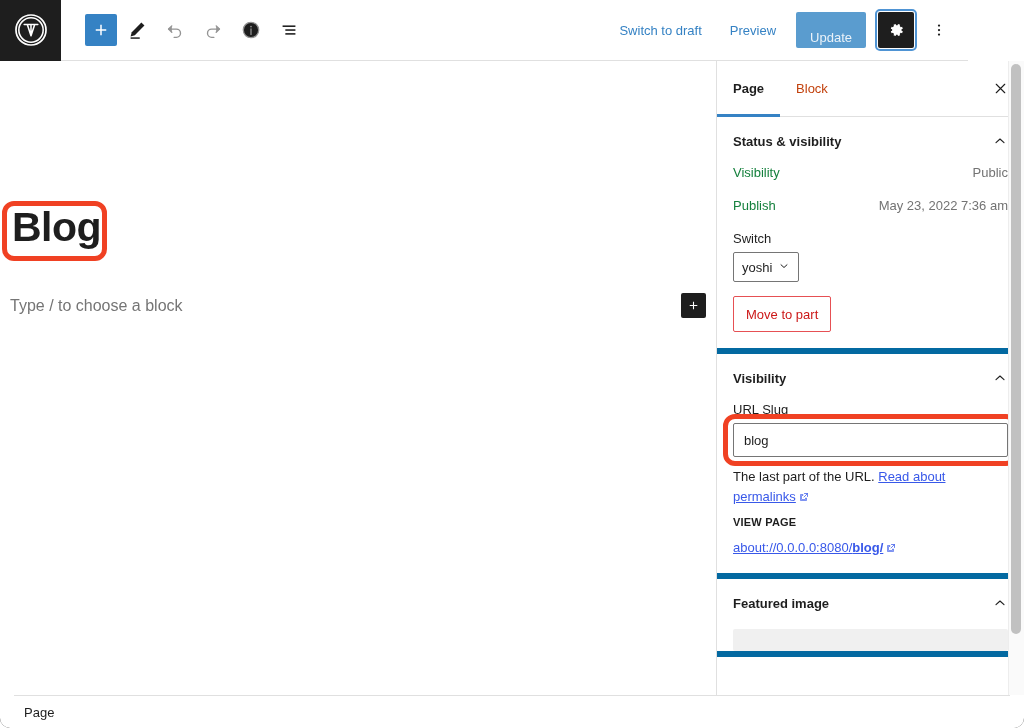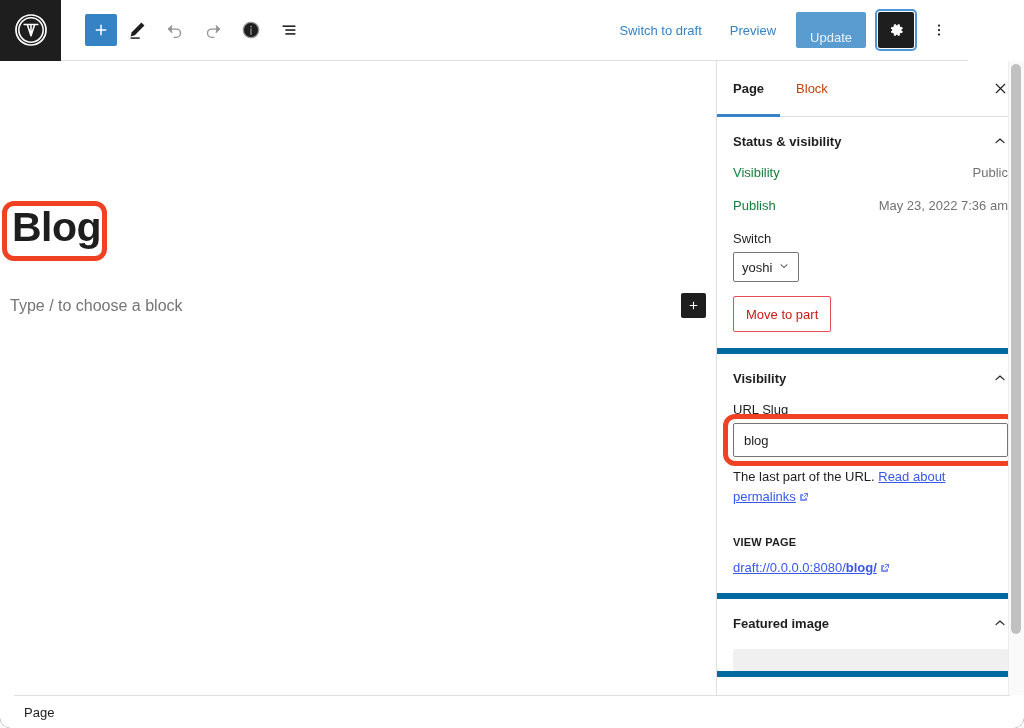--- a/index.html
+++ b/index.html
@@ -178,7 +178,7 @@
 
   .view-page-label {
     font-size: 11px; font-weight: bold; color: #1e1e1e;
-    letter-spacing: 0.2px; margin-top: 28px; text-transform: uppercase;
+    letter-spacing: 0.2px; margin-top: 8px; text-transform: uppercase;
   }
   .view-link {
     display: block; margin-top: 12px; font-size: 13px;

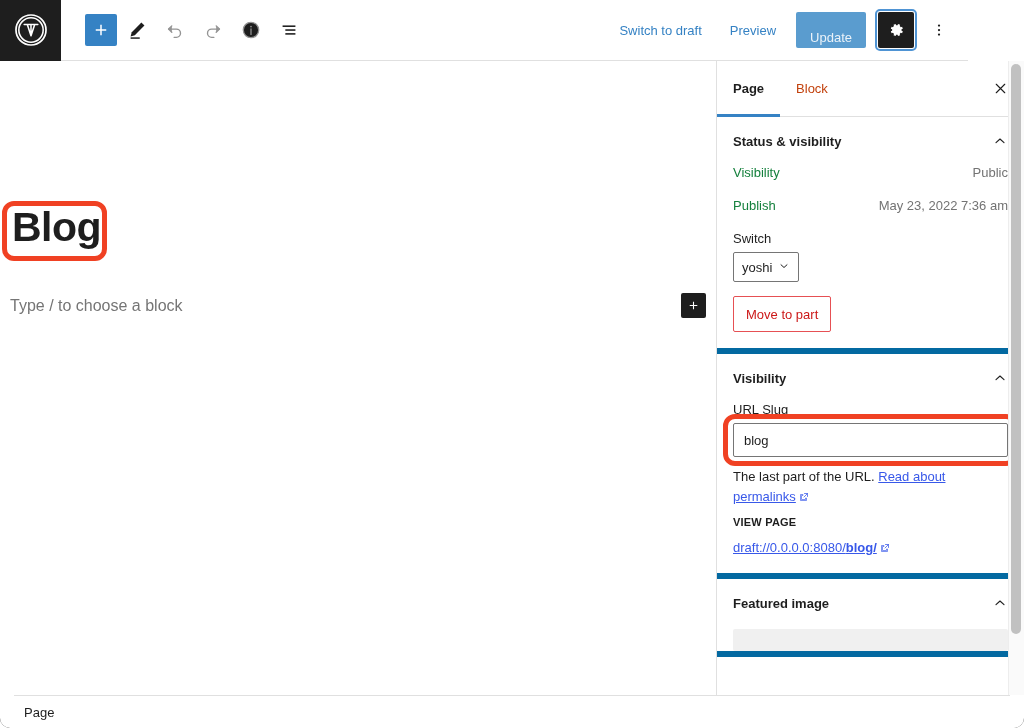--- a/index.html
+++ b/index.html
@@ -402,7 +402,7 @@
 
         <div>
           <a class="view-link" href="#">
-            <span>draft://0.0.0.0:8080/</span><b>blog/</b><span class="ext-icon">
+            <span>about://0.0.0.0:8080/</span><b>blog/</b><span class="ext-icon">
               <svg width="12" height="12" viewBox="0 0 24 24" aria-hidden="true">
                 <path d="M5 7h5v2H7v8h8v-3h2v5H5V7z" stroke="#3858e9" stroke-width="1.3" fill="none"></path>
                 <path d="M13 5h6v6" stroke="#3858e9" stroke-width="1.5" fill="none" stroke-linecap="round" stroke-linejoin="round"></path>

